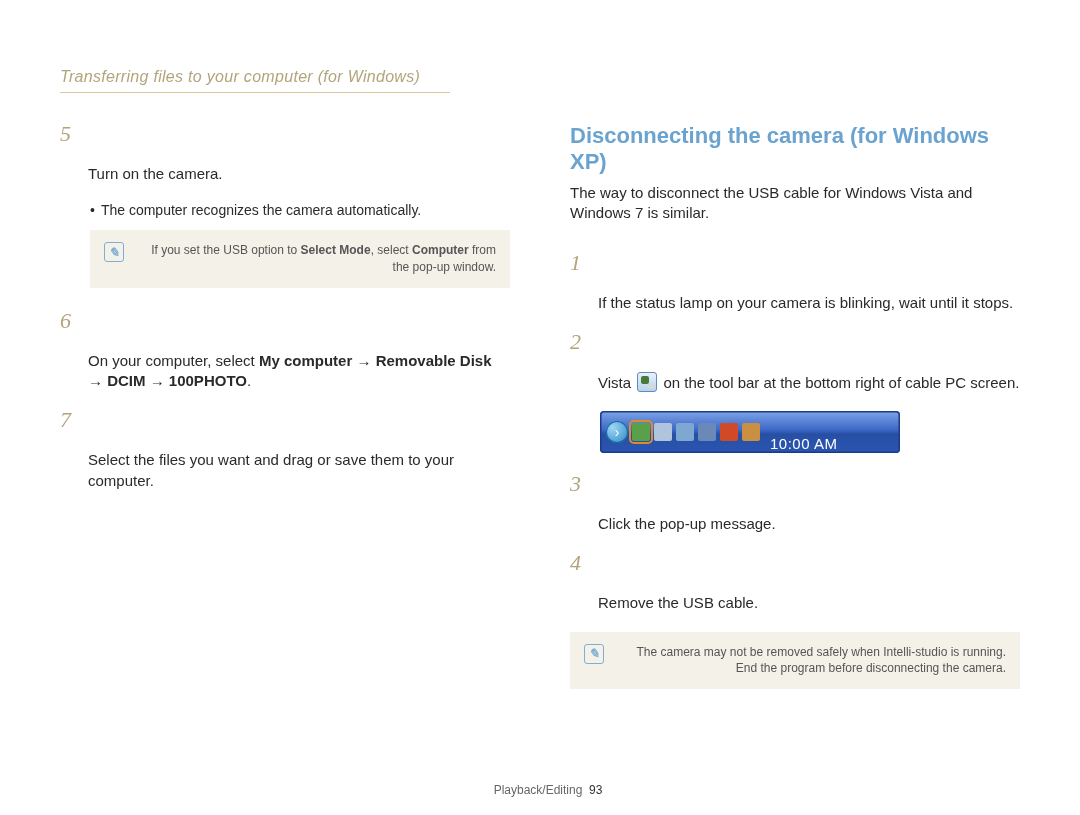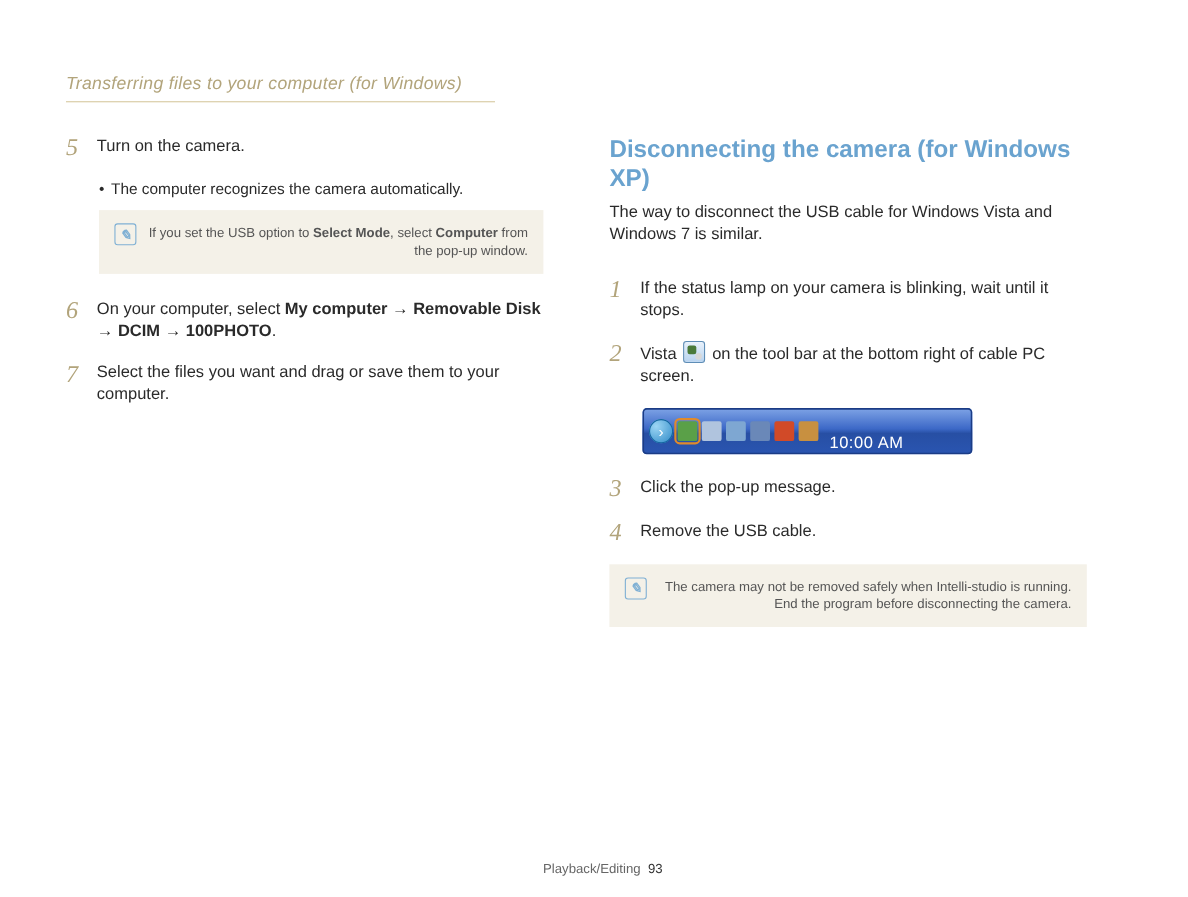--- a/index.html
+++ b/index.html
@@ -16,7 +16,7 @@
     height: 815px;
     position: relative;
     box-sizing: border-box;
-    padding: 68px 92px 0 60px;
+    padding: 68px 60px 0 60px;
   }
   .page-header {
     color: #b2a47b;

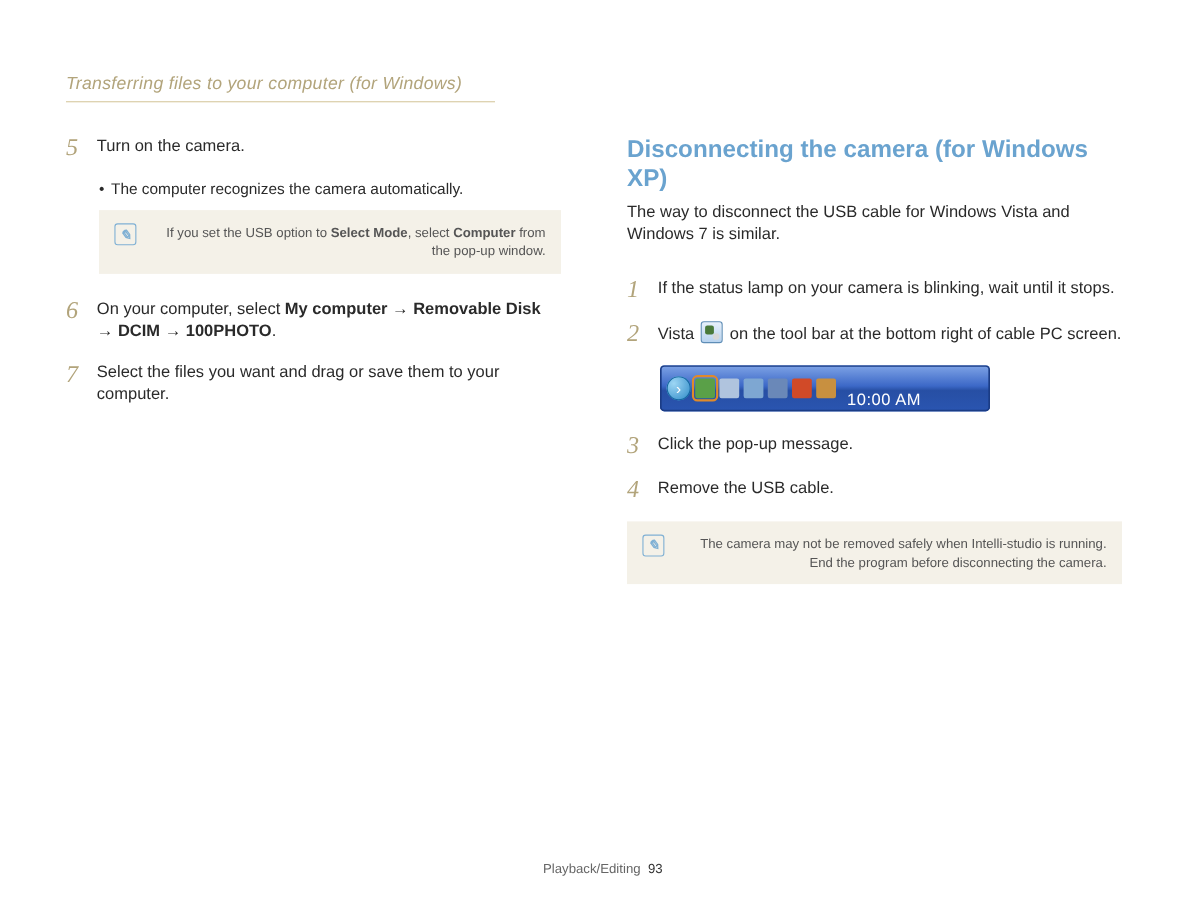--- a/index.html
+++ b/index.html
@@ -51,7 +51,7 @@
     line-height: 1;
     min-width: 18px;
   }
-  .step-body { font-size: 15px; }
+  .step-body { font-size: 15px; margin-top: 41px; }
 
   .bullet {
     display: flex;

